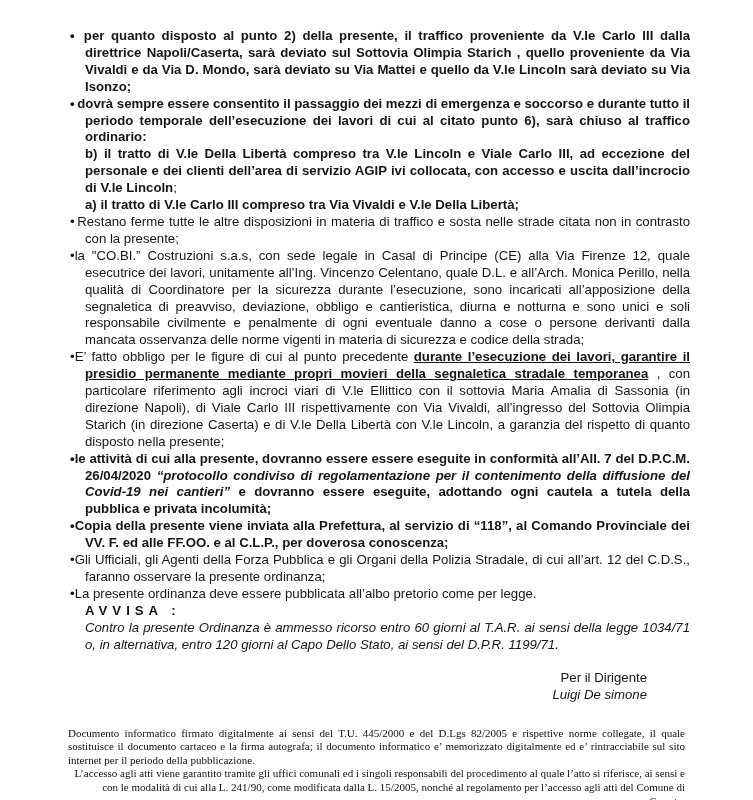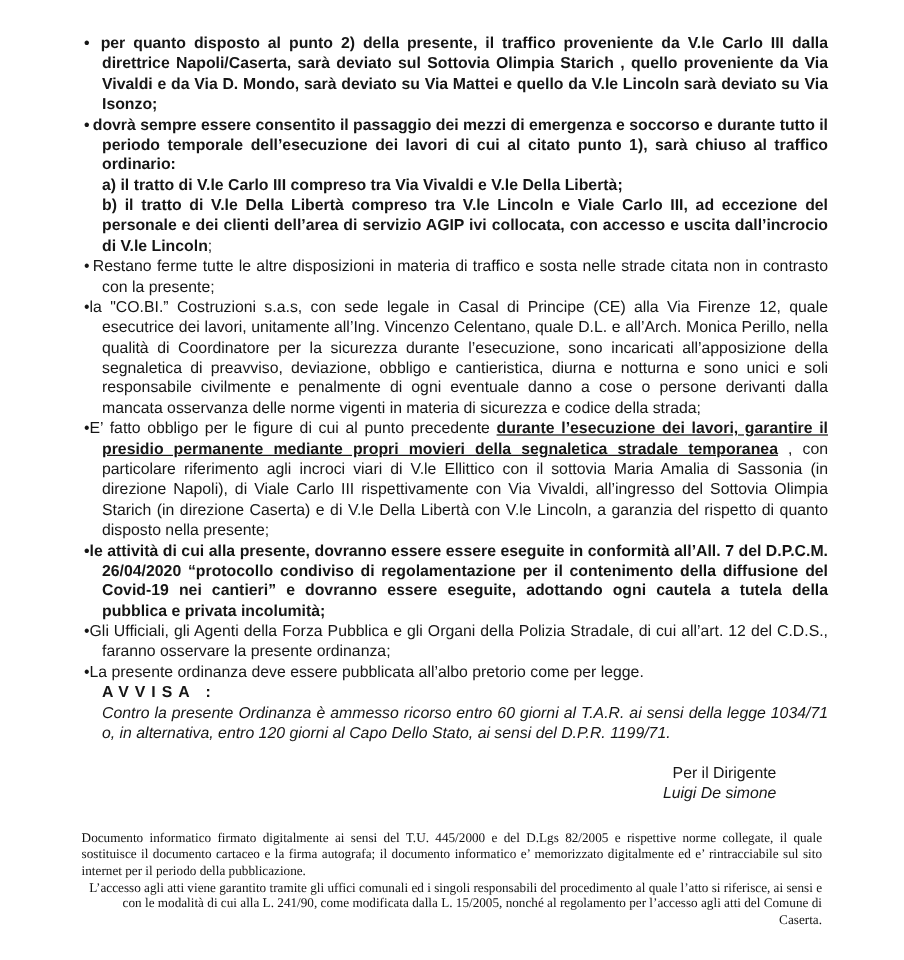--- a/index.html
+++ b/index.html
@@ -71,7 +71,7 @@
   <div class="doc-body">
 
   <div class="para bulleted"><span class="bullet-marker bold">•  </span><span class="bold">per quanto disposto al punto 2) della presente, il traffico proveniente da V.le Carlo III dalla direttrice Napoli/Caserta, sarà deviato sul Sottovia Olimpia Starich , quello proveniente da Via Vivaldi e da Via D. Mondo, sarà deviato su Via Mattei e quello da V.le Lincoln sarà deviato su Via Isonzo;</span></div>
-      <div class="para bulleted"><span class="bullet-marker bold">• </span><span class="bold">dovrà sempre essere consentito il passaggio dei mezzi di emergenza e soccorso e durante tutto il periodo temporale dell’esecuzione dei lavori di cui al citato punto 1), sarà chiuso al traffico ordinario:</span></div>
+      <div class="para bulleted"><span class="bullet-marker bold">• </span><span class="bold">dovrà sempre essere consentito il passaggio dei mezzi di emergenza e soccorso e durante tutto il periodo temporale dell’esecuzione dei lavori di cui al citato punto 6), sarà chiuso al traffico ordinario:</span></div>
       <div class="para"><span class="bold">a) il tratto di V.le Carlo III compreso tra Via Vivaldi e V.le Della Libertà;</span></div>
       <div class="para"><span class="bold">b) il tratto di V.le Della Libertà compreso tra V.le Lincoln e Viale Carlo III, ad eccezione del personale e dei clienti dell’area di servizio AGIP ivi collocata, con accesso e uscita dall’incrocio di V.le Lincoln</span><span class="">;</span></div>
       <div class="para bulleted"><span class="bullet-marker">• </span><span class="">Restano ferme tutte le altre disposizioni in materia di traffico e sosta nelle strade citata non in contrasto con la presente;</span></div>

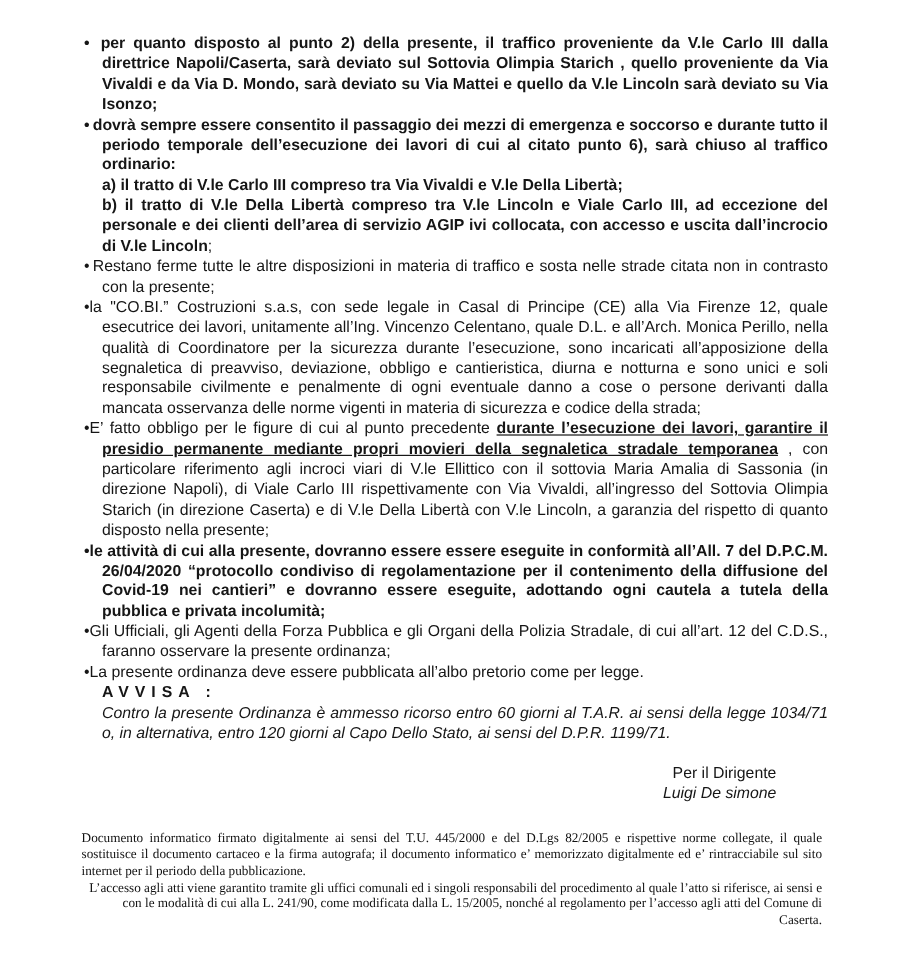--- a/index.html
+++ b/index.html
@@ -72,8 +72,8 @@
 
   <div class="para bulleted"><span class="bullet-marker bold">•  </span><span class="bold">per quanto disposto al punto 2) della presente, il traffico proveniente da V.le Carlo III dalla direttrice Napoli/Caserta, sarà deviato sul Sottovia Olimpia Starich , quello proveniente da Via Vivaldi e da Via D. Mondo, sarà deviato su Via Mattei e quello da V.le Lincoln sarà deviato su Via Isonzo;</span></div>
       <div class="para bulleted"><span class="bullet-marker bold">• </span><span class="bold">dovrà sempre essere consentito il passaggio dei mezzi di emergenza e soccorso e durante tutto il periodo temporale dell’esecuzione dei lavori di cui al citato punto 6), sarà chiuso al traffico ordinario:</span></div>
+      <div class="para"><span class="bold">b) il tratto di V.le Della Libertà compreso tra V.le Lincoln e Viale Carlo III, ad eccezione del personale e dei clienti dell’area di servizio AGIP ivi collocata, con accesso e uscita dall’incrocio di V.le Lincoln</span><span class="">;</span></div>
       <div class="para"><span class="bold">a) il tratto di V.le Carlo III compreso tra Via Vivaldi e V.le Della Libertà;</span></div>
-      <div class="para"><span class="bold">b) il tratto di V.le Della Libertà compreso tra V.le Lincoln e Viale Carlo III, ad eccezione del personale e dei clienti dell’area di servizio AGIP ivi collocata, con accesso e uscita dall’incrocio di V.le Lincoln</span><span class="">;</span></div>
       <div class="para bulleted"><span class="bullet-marker">• </span><span class="">Restano ferme tutte le altre disposizioni in materia di traffico e sosta nelle strade citata non in contrasto con la presente;</span></div>
       <div class="para bulleted"><span class="bullet-marker">•</span><span class="">la "CO.BI.” Costruzioni s.a.s, con sede legale in Casal di Principe (CE) alla Via Firenze 12, quale esecutrice dei lavori, unitamente all’Ing. Vincenzo Celentano, quale D.L. e all’Arch. Monica Perillo, nella qualità di Coordinatore per la sicurezza durante l’esecuzione, sono incaricati all’apposizione della segnaletica di preavviso, deviazione, obbligo e cantieristica, diurna  e notturna e sono unici e soli responsabile civilmente e penalmente di ogni eventuale danno a cose o persone derivanti dalla mancata osservanza delle norme vigenti in materia di sicurezza e codice della strada;</span></div>
       <div class="para bulleted"><span class="bullet-marker">•</span><span class="">E’ fatto obbligo per le figure di cui al punto precedente </span><span class="bold underline">durante l’esecuzione dei lavori, garantire il presidio permanente mediante propri movieri della segnaletica stradale temporanea</span><span class=""> , con particolare riferimento agli incroci viari di V.le Ellittico con il sottovia Maria Amalia di Sassonia (in direzione Napoli), di Viale Carlo III rispettivamente con Via Vivaldi,  all’ingresso del Sottovia Olimpia Starich (in direzione Caserta) e di V.le Della Libertà con V.le Lincoln, a garanzia del rispetto di quanto disposto nella presente;</span></div>

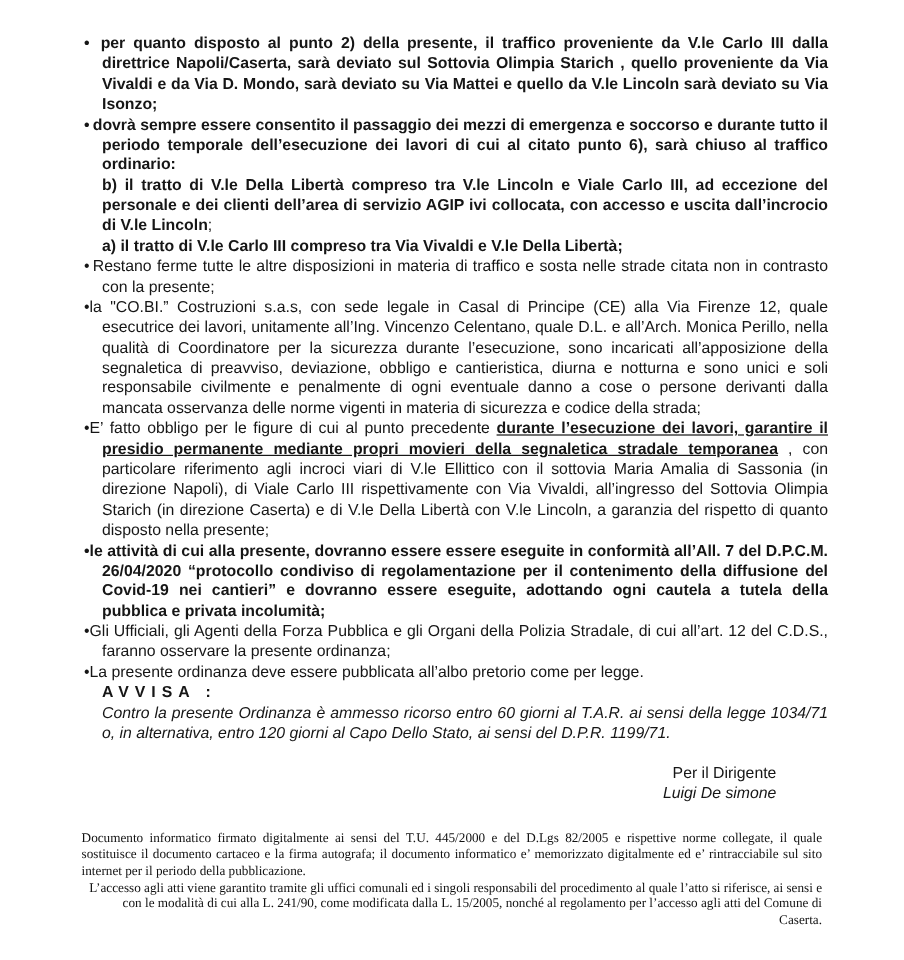--- a/index.html
+++ b/index.html
@@ -27,7 +27,7 @@
   .para.bulleted { text-indent: -15px; }
   .bullet-marker { display: inline; }
   .bold { font-weight: bold; }
-  .italic { }
+  .italic { font-style: italic; }
   .underline { text-decoration: underline; }
   .avvisa {
     text-align: left;

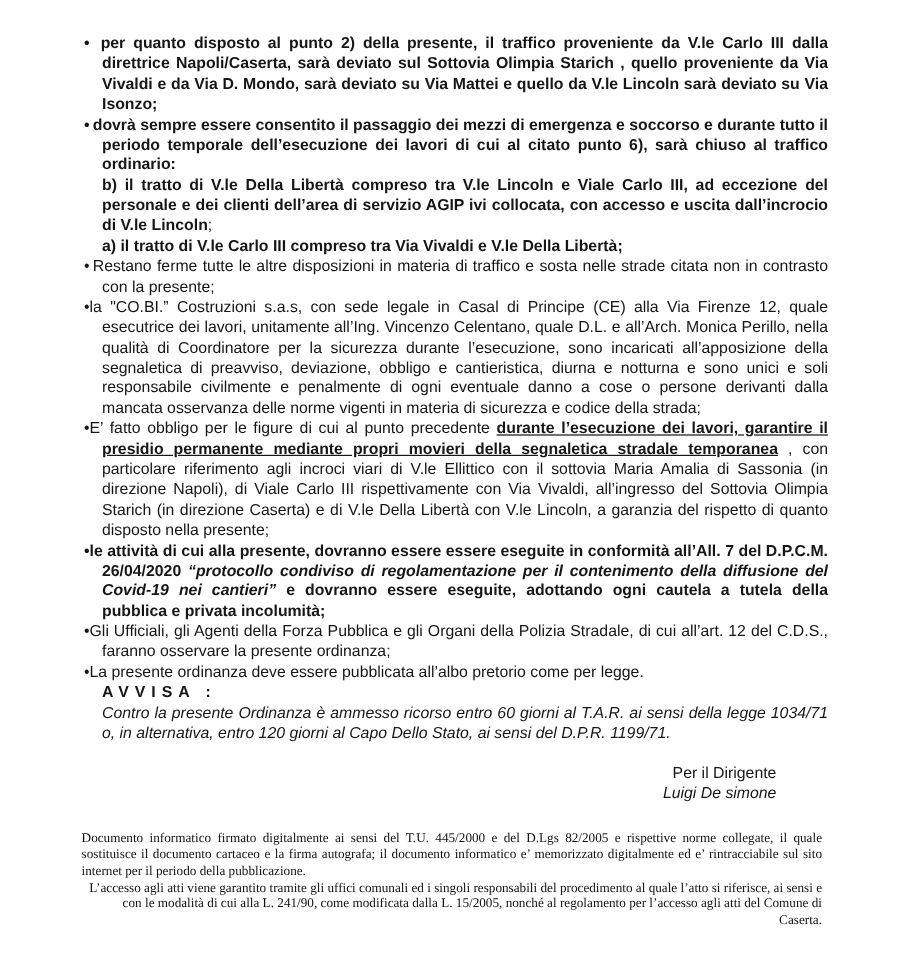--- a/index.html
+++ b/index.html
@@ -78,6 +78,7 @@
       <div class="para bulleted"><span class="bullet-marker">•</span><span class="">la "CO.BI.” Costruzioni s.a.s, con sede legale in Casal di Principe (CE) alla Via Firenze 12, quale esecutrice dei lavori, unitamente all’Ing. Vincenzo Celentano, quale D.L. e all’Arch. Monica Perillo, nella qualità di Coordinatore per la sicurezza durante l’esecuzione, sono incaricati all’apposizione della segnaletica di preavviso, deviazione, obbligo e cantieristica, diurna  e notturna e sono unici e soli responsabile civilmente e penalmente di ogni eventuale danno a cose o persone derivanti dalla mancata osservanza delle norme vigenti in materia di sicurezza e codice della strada;</span></div>
       <div class="para bulleted"><span class="bullet-marker">•</span><span class="">E’ fatto obbligo per le figure di cui al punto precedente </span><span class="bold underline">durante l’esecuzione dei lavori, garantire il presidio permanente mediante propri movieri della segnaletica stradale temporanea</span><span class=""> , con particolare riferimento agli incroci viari di V.le Ellittico con il sottovia Maria Amalia di Sassonia (in direzione Napoli), di Viale Carlo III rispettivamente con Via Vivaldi,  all’ingresso del Sottovia Olimpia Starich (in direzione Caserta) e di V.le Della Libertà con V.le Lincoln, a garanzia del rispetto di quanto disposto nella presente;</span></div>
       <div class="para bulleted"><span class="bullet-marker bold">•</span><span class="bold">le attività di cui alla presente, dovranno essere essere eseguite in conformità all’All. 7 del D.P.C.M. 26/04/2020 </span><span class="bold italic">“protocollo condiviso di regolamentazione per il contenimento della diffusione del Covid-19 nei cantieri”</span><span class="bold"> e dovranno essere eseguite, adottando ogni cautela a tutela della pubblica e privata incolumità;</span></div>
+      <div class="para bulleted"><span class="bullet-marker bold">•</span><span class="bold">Copia della presente viene inviata alla Prefettura, al servizio di “118”, al Comando Provinciale dei VV. F. ed alle FF.OO.  e al C.L.P., per doverosa conoscenza;</span></div>
       <div class="para bulleted"><span class="bullet-marker">•</span><span class="">Gli Ufficiali, gli Agenti della Forza Pubblica e gli Organi della Polizia Stradale, di cui all’art. 12 del C.D.S., faranno osservare la presente ordinanza;</span></div>
       <div class="para bulleted"><span class="bullet-marker">•</span><span class="">La presente ordinanza deve essere pubblicata all’albo pretorio come per legge.</span></div>
     </div>

